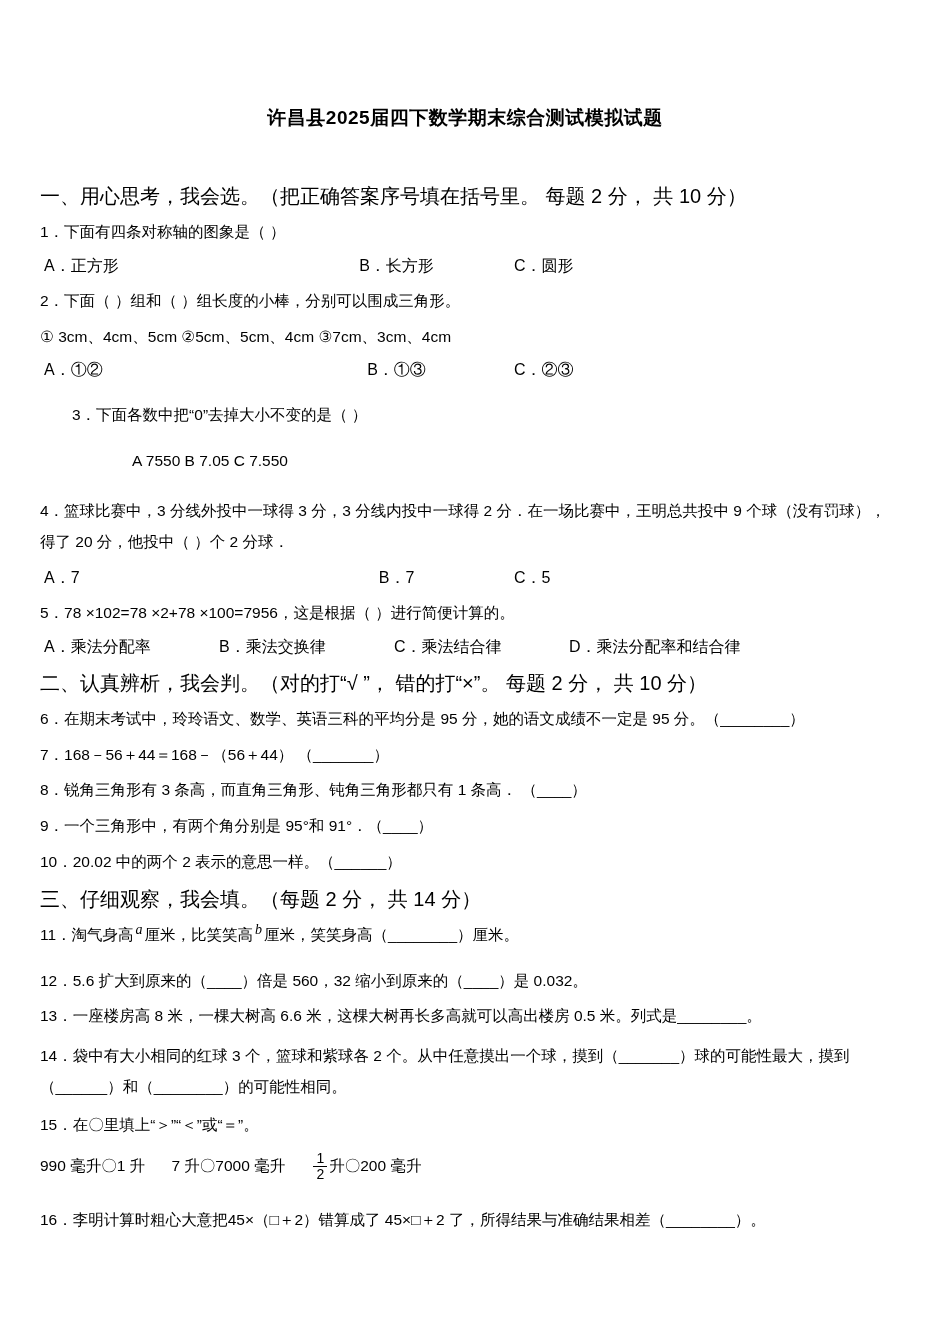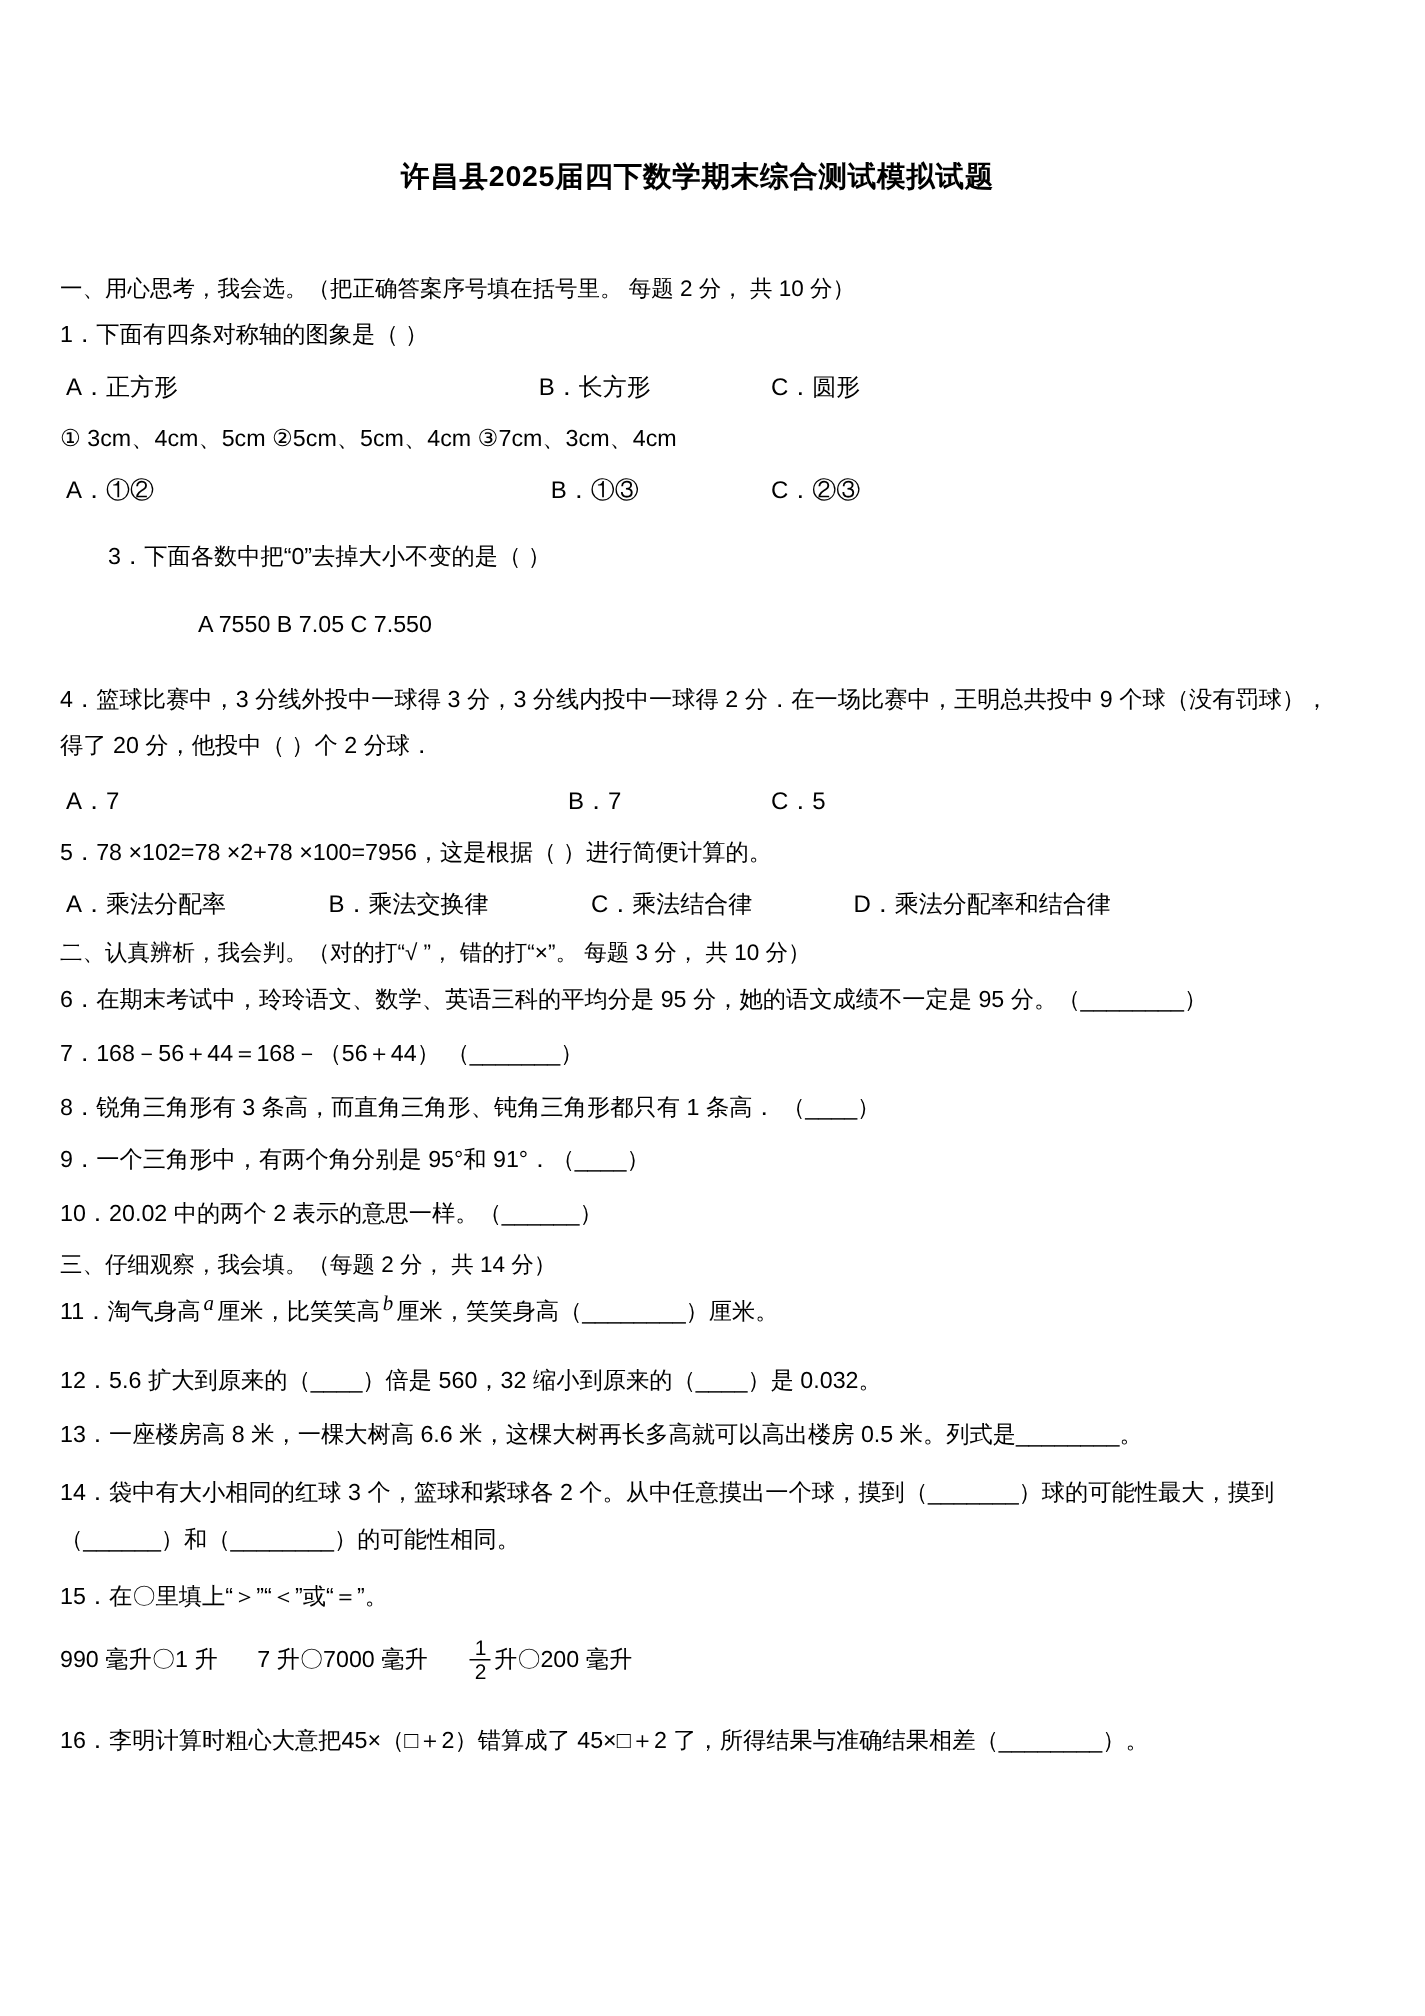--- a/index.html
+++ b/index.html
@@ -29,7 +29,7 @@
     margin: 0 0 52px 0;
   }
   .sec-head {
-    font-size: 15px;
+    font-size: 20px;
     font-family: "Liberation Sans", sans-serif;
     margin: 0 0 10px 0;
   }

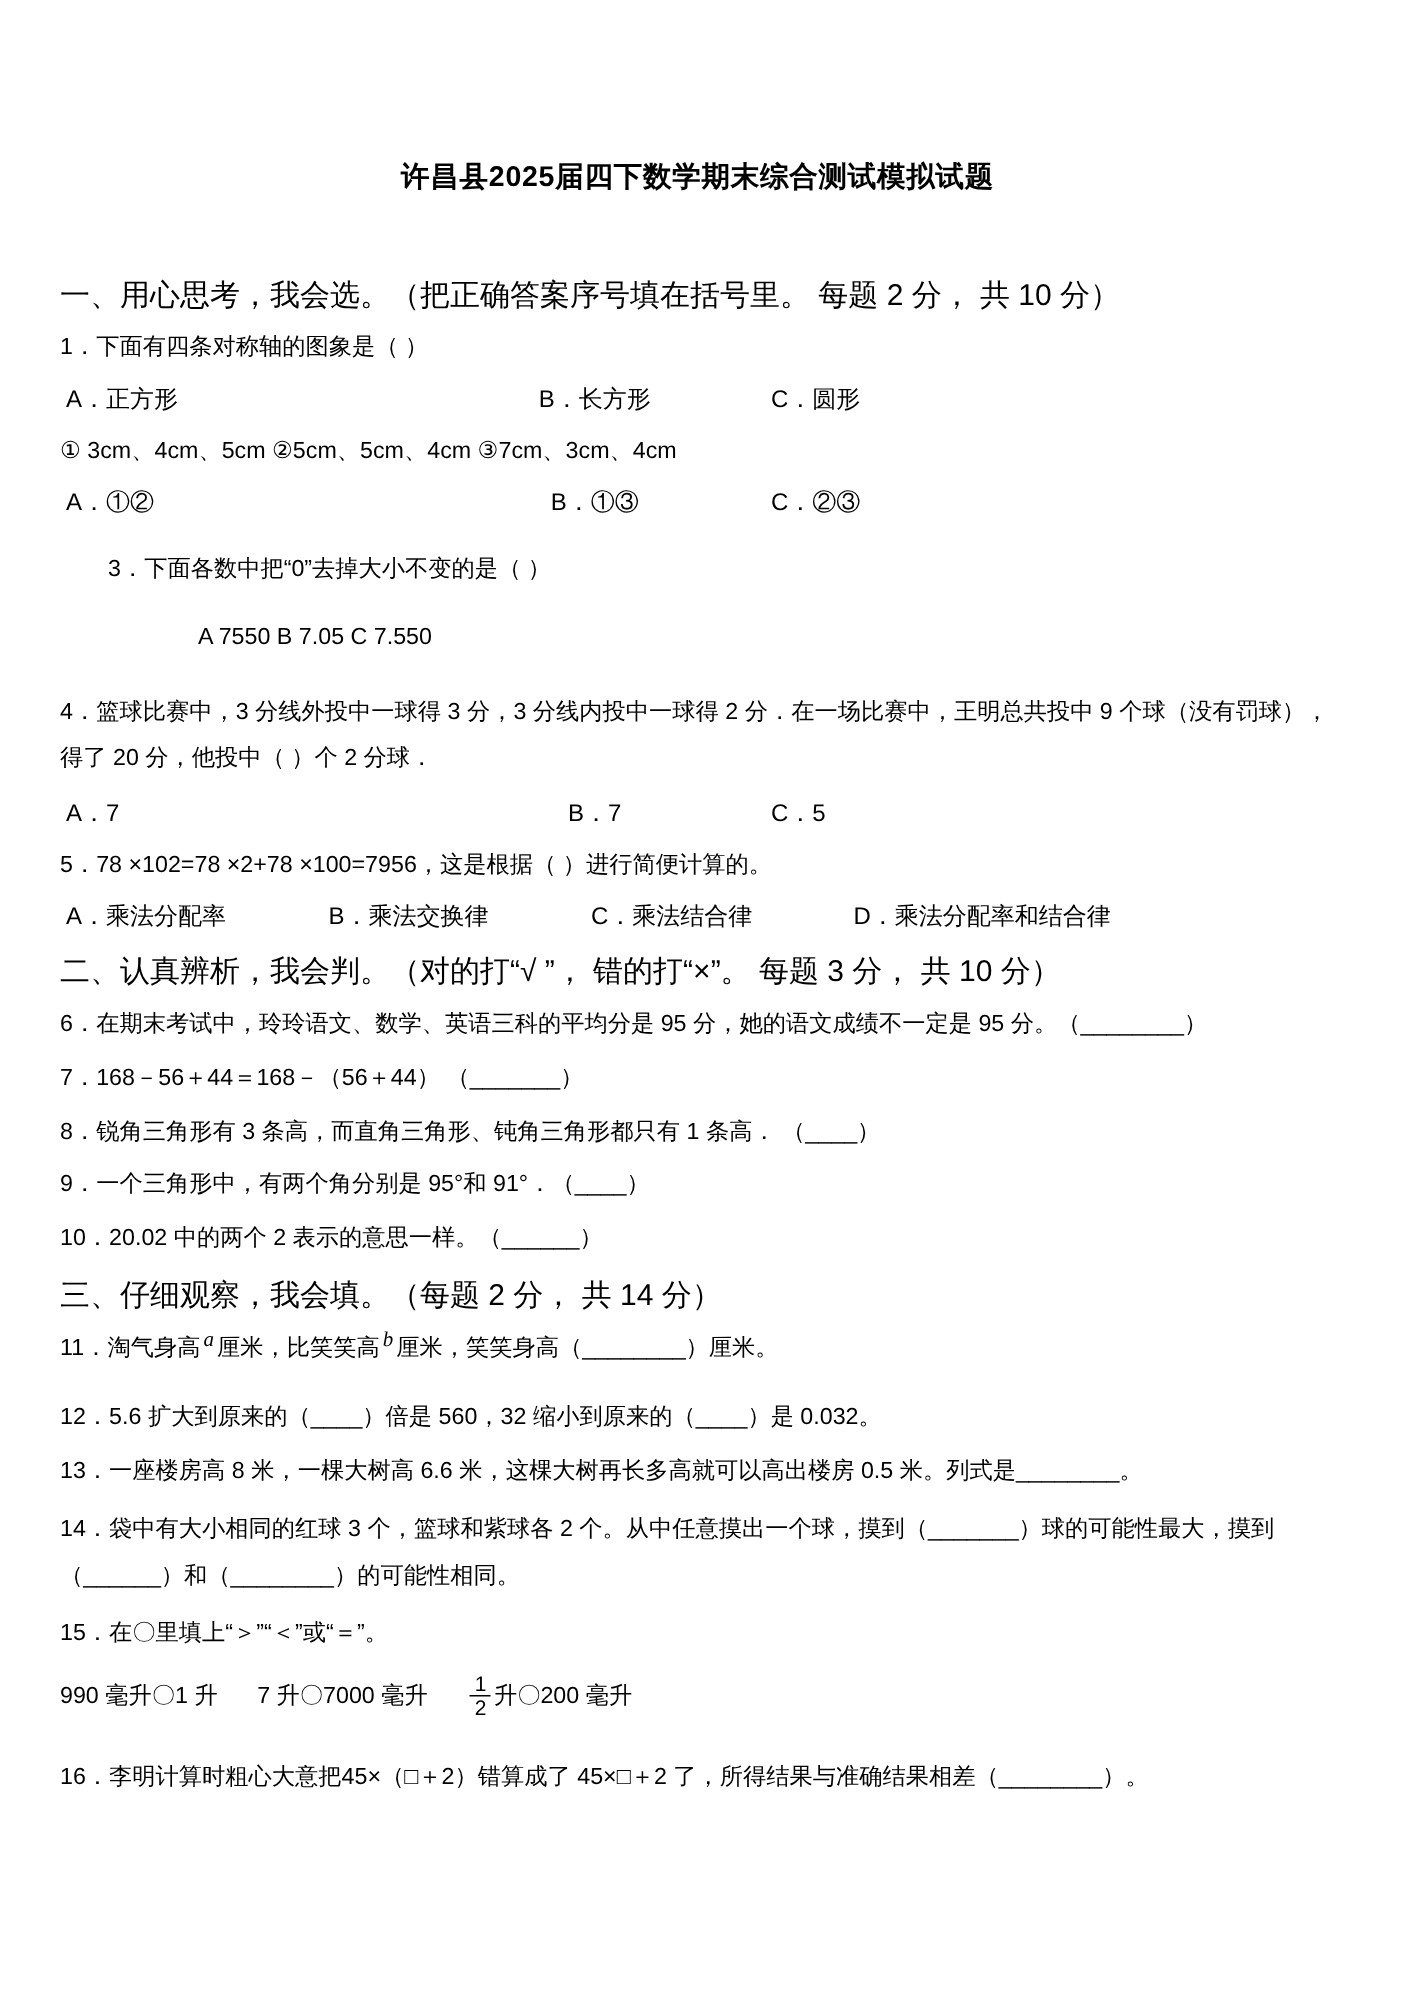--- a/index.html
+++ b/index.html
@@ -99,6 +99,7 @@
     <span class="o3">C．圆形</span>
   </div>
 
+  <div class="q">2．下面（   ）组和（   ）组长度的小棒，分别可以围成三角形。</div>
   <div class="q">① 3cm、4cm、5cm    ②5cm、5cm、4cm  ③7cm、3cm、4cm</div>
   <div class="opts">
     <span class="o1">A．①②</span>

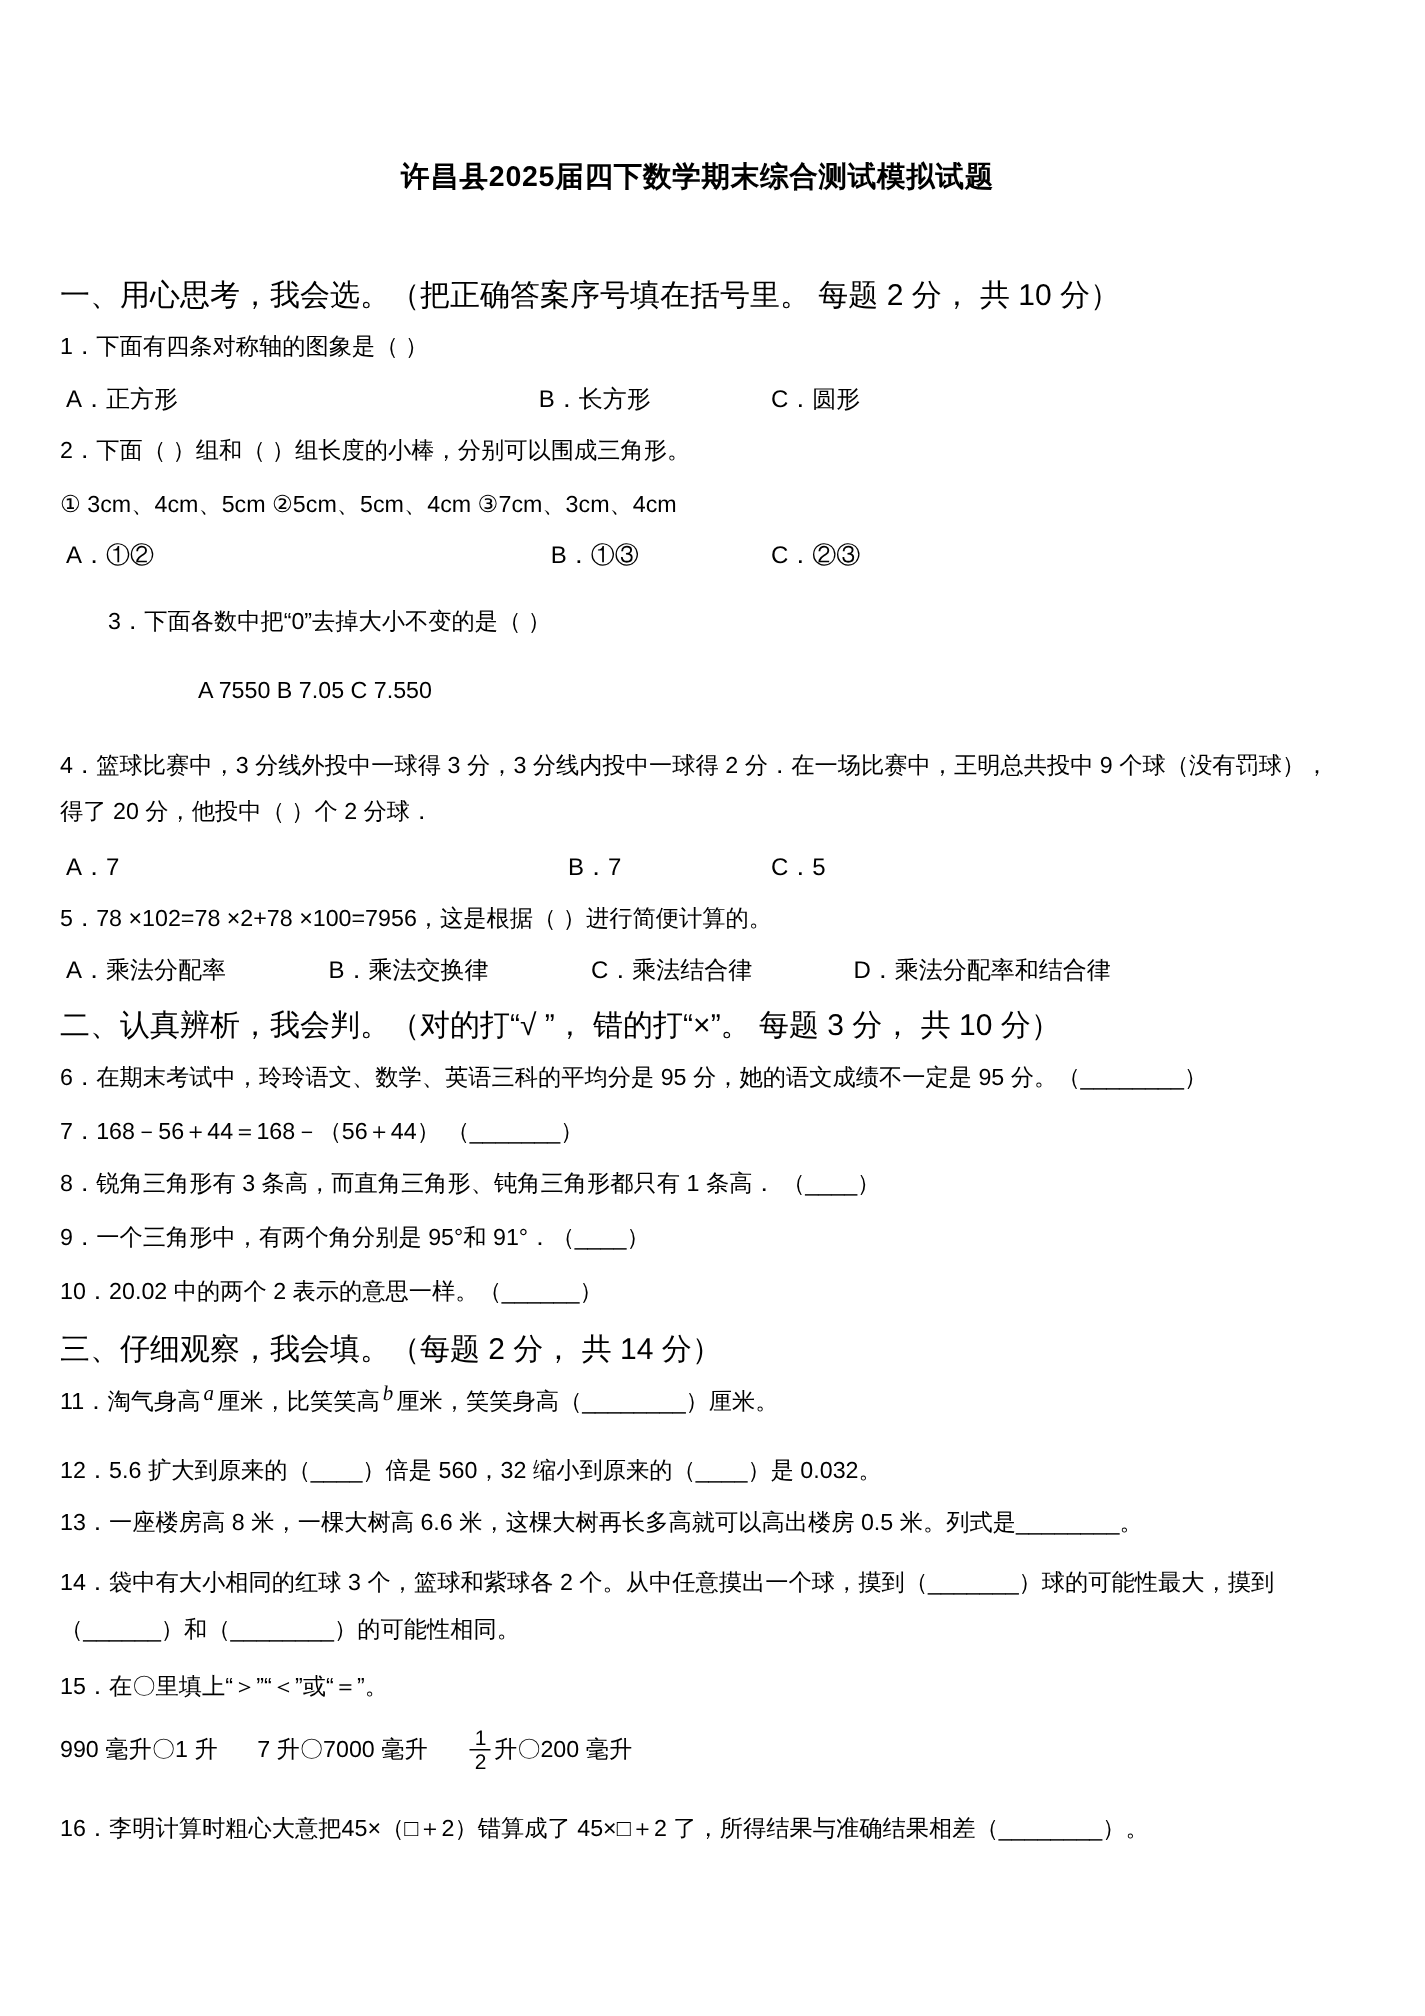--- a/index.html
+++ b/index.html
@@ -128,7 +128,7 @@
     <span>D．乘法分配率和结合律</span>
   </div>
 
-  <div class="sec-head">二、认真辨析，我会判。（对的打“√ ”， 错的打“×”。 每题 3 分， 共 10 分）</div>
+  <div class="sec-head">二、认真辨析，我会判。（对的打“√ ”， 错的打“×”。 每题 2 分， 共 10 分）</div>
 
   <div class="q">6．在期末考试中，玲玲语文、数学、英语三科的平均分是 95 分，她的语文成绩不一定是 95 分。（________）</div>
   <div class="q">7．168－56＋44＝168－（56＋44）     （_______）</div>

